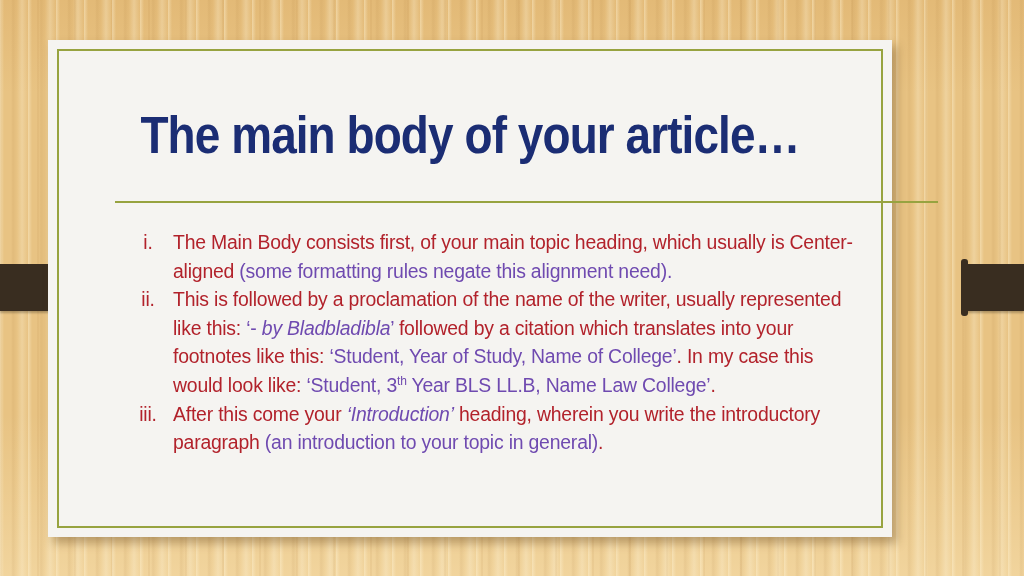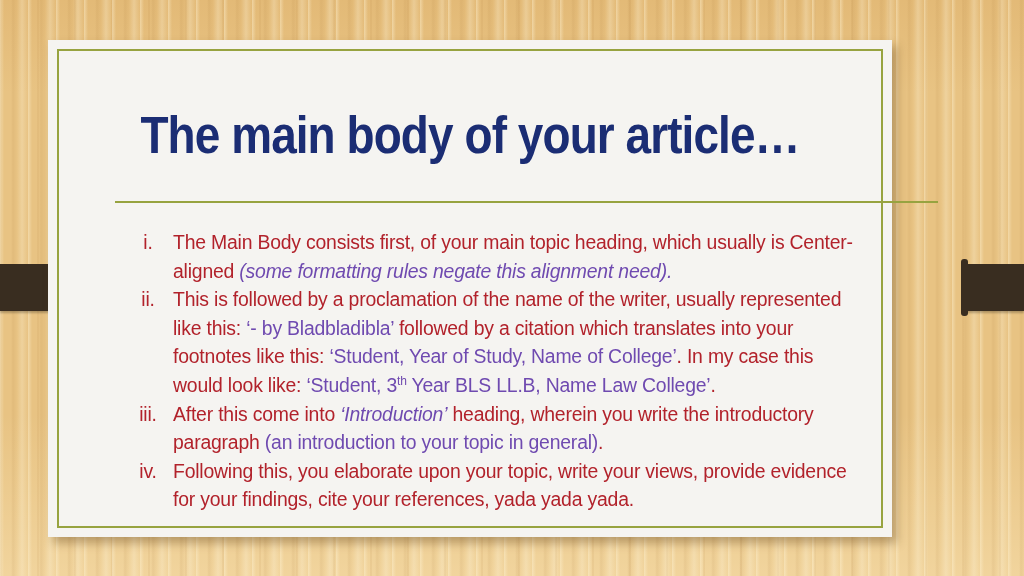--- a/index.html
+++ b/index.html
@@ -117,7 +117,7 @@
         <div class="item">
           <span class="item-num">i.</span>
           <span class="item-text"><span style="color: rgb(178, 34, 43);">The Main Body consists first, of your main topic heading, which usually is Center-
-aligned </span><span style="color: rgb(111, 74, 176); font-style: italic;">(some formatting rules negate this alignment need).</span></span>
+aligned </span><span style="color: rgb(111, 74, 176);">(some formatting rules negate this alignment need).</span></span>
         </div>
         <div class="item">
           <span class="item-num">ii.</span>

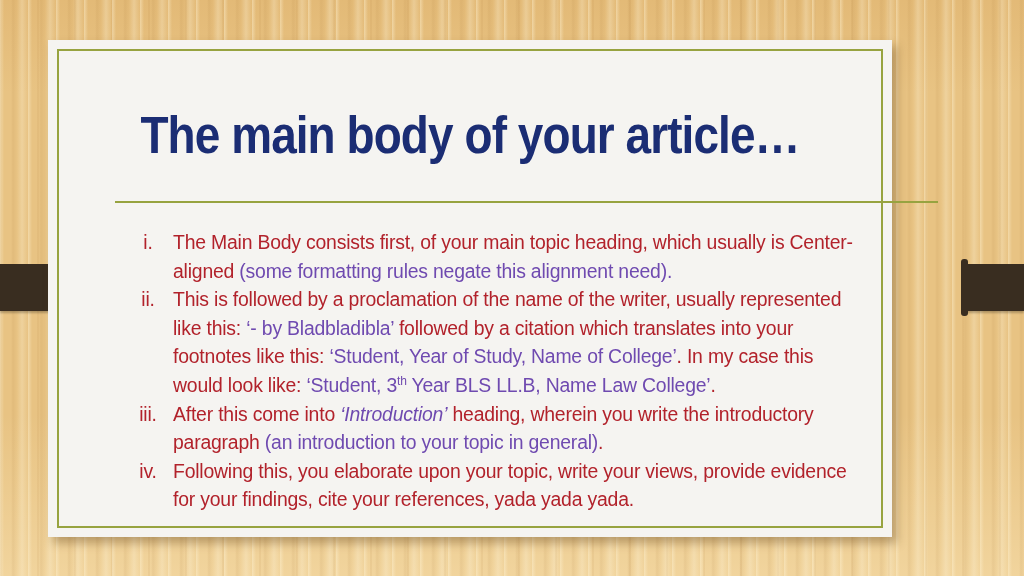--- a/index.html
+++ b/index.html
@@ -91,7 +91,7 @@
     padding-left:10px;
     white-space:pre-wrap;
   }
-  .seg-italic{}
+  .seg-italic{font-style:italic;}
   .seg-sup{font-size:0.62em;vertical-align:super;line-height:0;}
 </style>
 </head>

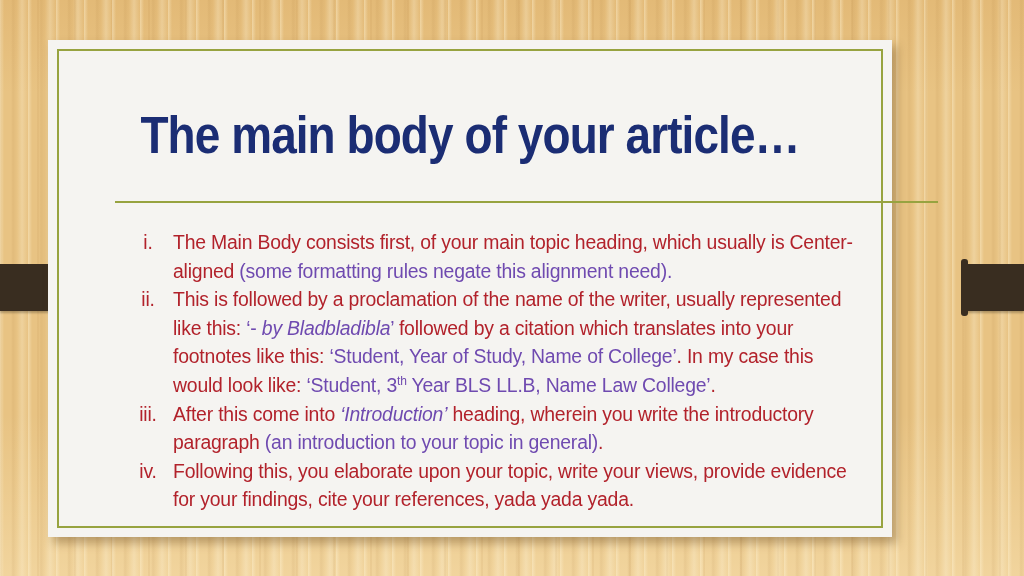--- a/index.html
+++ b/index.html
@@ -128,7 +128,7 @@
         </div>
         <div class="item">
           <span class="item-num">iii.</span>
-          <span class="item-text"><span style="color: rgb(178, 34, 43);">After this come into </span><span style="color: rgb(111, 74, 176); font-style: italic;">‘Introduction’</span><span style="color: rgb(178, 34, 43);"> heading, wherein you write the introductory
+          <span class="item-text"><span style="color: rgb(178, 34, 43);">After this come your </span><span style="color: rgb(111, 74, 176); font-style: italic;">‘Introduction’</span><span style="color: rgb(178, 34, 43);"> heading, wherein you write the introductory
 paragraph </span><span style="color: rgb(111, 74, 176);">(an introduction to your topic in general)</span><span style="color: rgb(178, 34, 43);">.</span></span>
         </div>
         <div class="item">

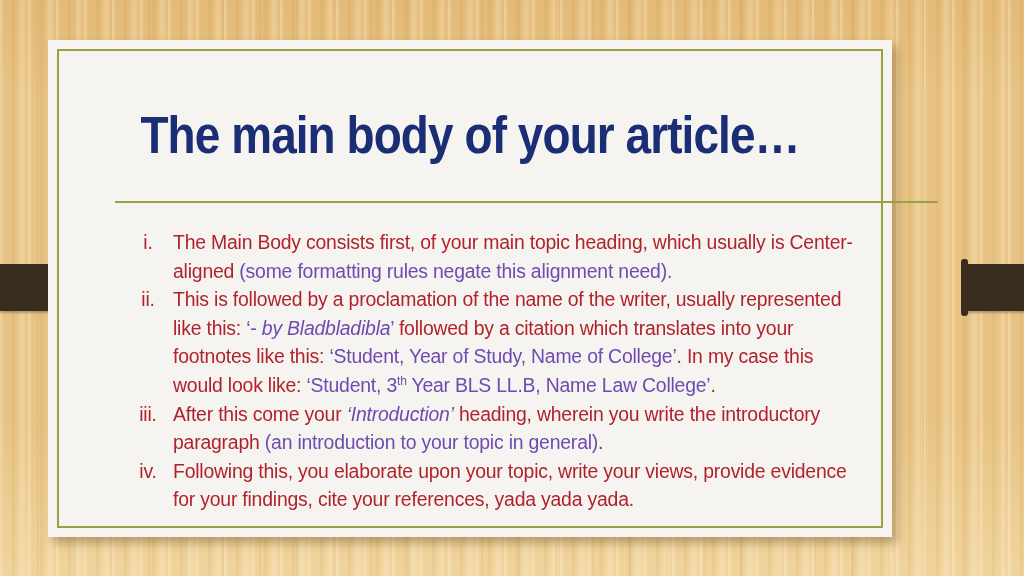--- a/index.html
+++ b/index.html
@@ -131,11 +131,6 @@
           <span class="item-text"><span style="color: rgb(178, 34, 43);">After this come your </span><span style="color: rgb(111, 74, 176); font-style: italic;">‘Introduction’</span><span style="color: rgb(178, 34, 43);"> heading, wherein you write the introductory
 paragraph </span><span style="color: rgb(111, 74, 176);">(an introduction to your topic in general)</span><span style="color: rgb(178, 34, 43);">.</span></span>
         </div>
-        <div class="item">
-          <span class="item-num">iv.</span>
-          <span class="item-text"><span style="color: rgb(178, 34, 43);">Following this, you elaborate upon your topic, write your views, provide evidence
-for your findings, cite your references, yada yada yada.</span></span>
-        </div>
       </div>
   </div>
 </div>

